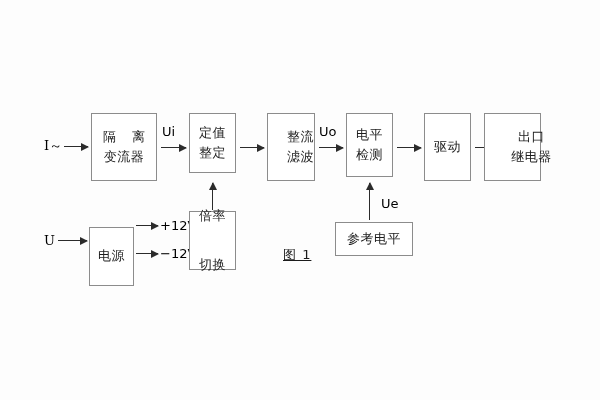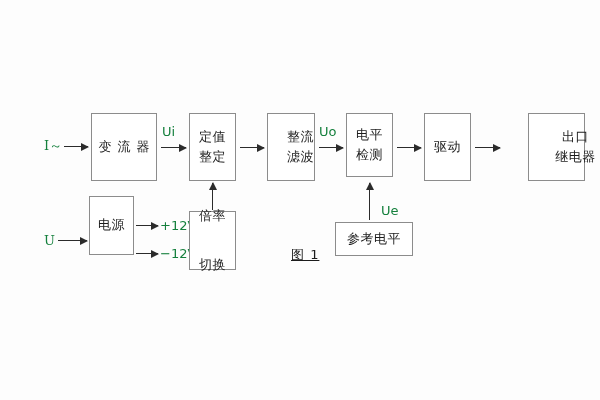--- a/index.html
+++ b/index.html
@@ -110,6 +110,7 @@
   <div class="arrow-h" style="left:58px; top:240px; width:29px;"></div>
 
   <div class="block wide-gap" style="left:91px; top:113px; width:66px; height:68px;">
+    <span class="ln">隔 离</span>
     <span class="ln">变流器</span>
   </div>
 

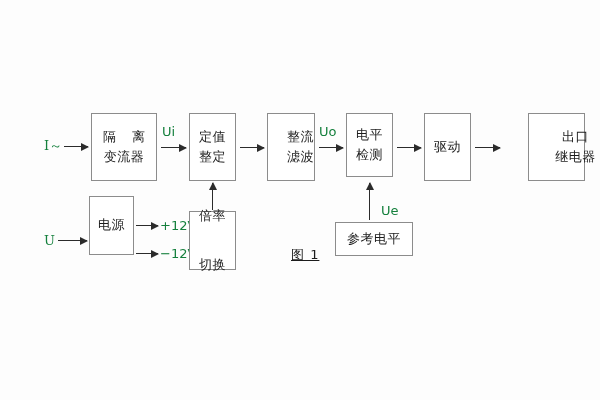--- a/index.html
+++ b/index.html
@@ -47,7 +47,7 @@
   
   .label {
     position: absolute;
-    color: #15803d;
+    color: #000000;
     font-size: 13px;
     white-space: nowrap;
     line-height: 1;

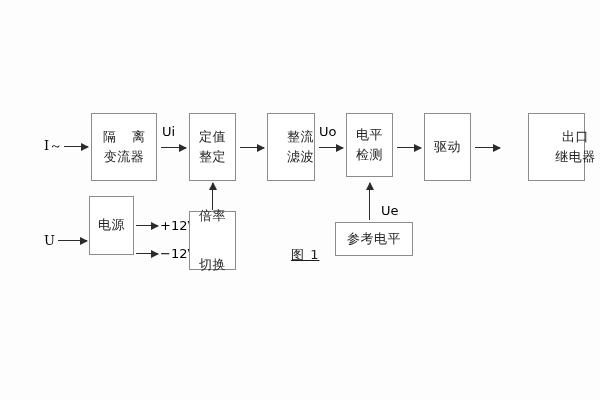--- a/index.html
+++ b/index.html
@@ -117,7 +117,7 @@
   <div class="label" style="left:162px; top:125px;">Ui</div>
   <div class="arrow-h" style="left:161px; top:147px; width:25px;"></div>
 
-  <div class="block" style="left:189px; top:113px; width:47px; height:68px;">
+  <div class="block" style="left:189px; top:113px; width:47px; height:60px;">
     <span class="ln">定值</span>
     <span class="ln">整定</span>
   </div>

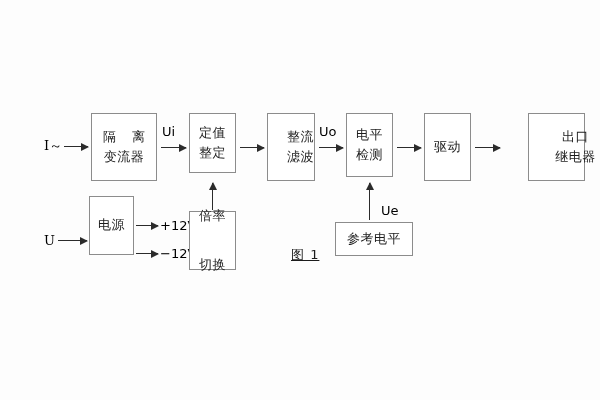--- a/index.html
+++ b/index.html
@@ -145,7 +145,7 @@
 
   <div class="arrow-h" style="left:475px; top:147px; width:25px;"></div>
 
-  <div class="block" style="left:528px; top:113px; width:57px; height:68px;padding-left:38px;">
+  <div class="block" style="left:484px; top:113px; width:57px; height:68px;padding-left:38px;">
     <span class="ln">出口</span>
     <span class="ln">继电器</span>
   </div>

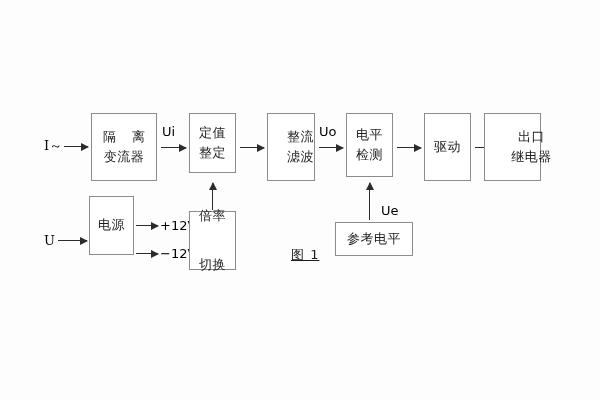--- a/index.html
+++ b/index.html
@@ -166,7 +166,7 @@
   </div>
   <div class="arrow-v-up" style="left:212px; top:183px; height:27px;"></div>
 
-  <div class="label" style="left:381px; top:197px;margin-top:7px;">Ue</div>
+  <div class="label" style="left:381px; top:197px;">Ue</div>
   <div class="arrow-v-up" style="left:369px; top:183px; height:37px;"></div>
 
   <div class="block single" style="left:335px; top:222px; width:78px; height:34px;">

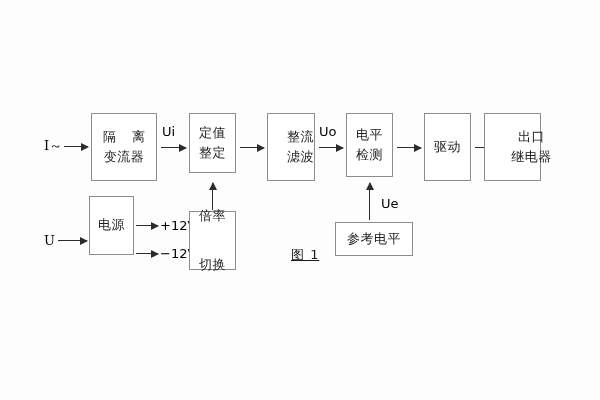--- a/index.html
+++ b/index.html
@@ -150,7 +150,7 @@
     <span class="ln">继电器</span>
   </div>
 
-  <div class="block single" style="left:89px; top:196px; width:45px; height:59px;text-align:center;">
+  <div class="block single" style="left:89px; top:227px; width:45px; height:59px;text-align:center;">
     <span class="ln">电源</span>
   </div>
 

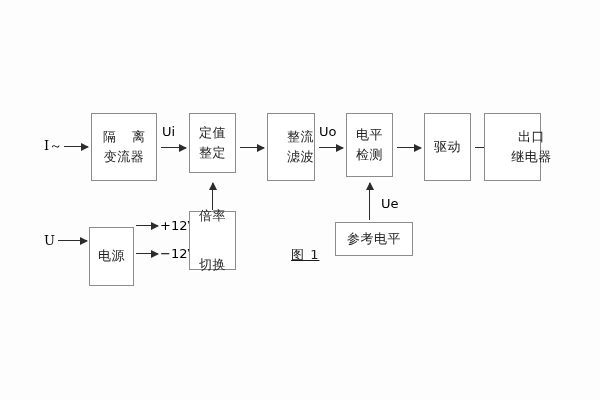--- a/index.html
+++ b/index.html
@@ -173,7 +173,7 @@
     <span class="ln">参考电平</span>
   </div>
 
-  <div class="caption" style="left:291px; top:248px;text-decoration:underline;">图 1</div>
+  <div class="caption" style="left:283px; top:248px;text-decoration:underline;">图 1</div>
 
 </div>
 

